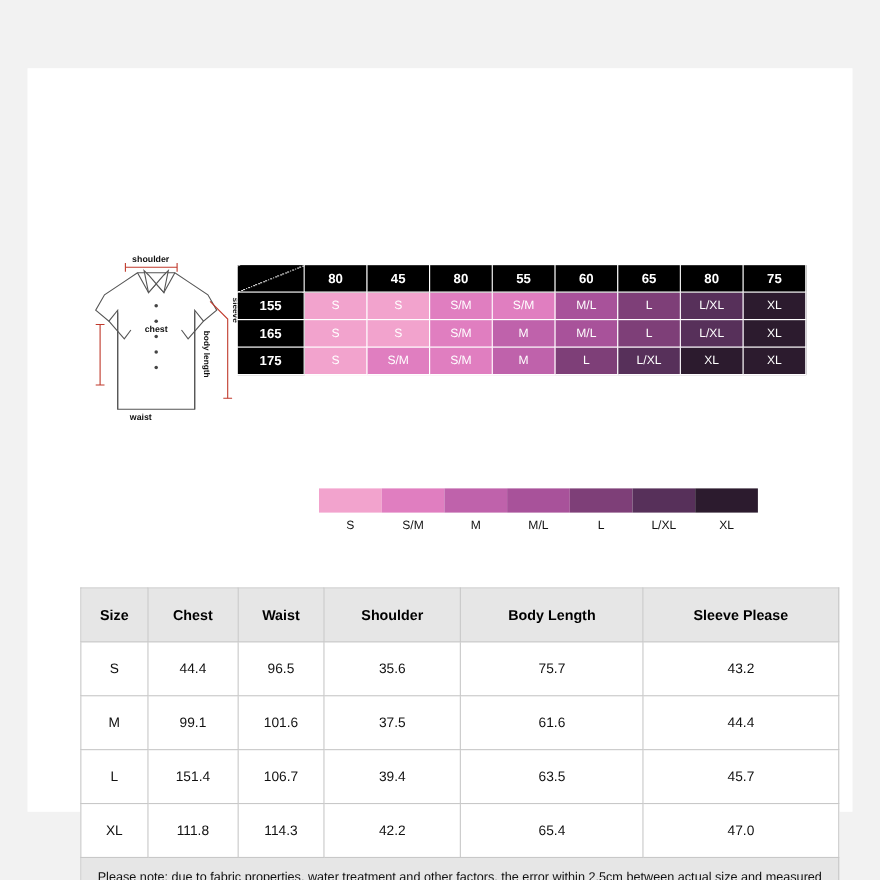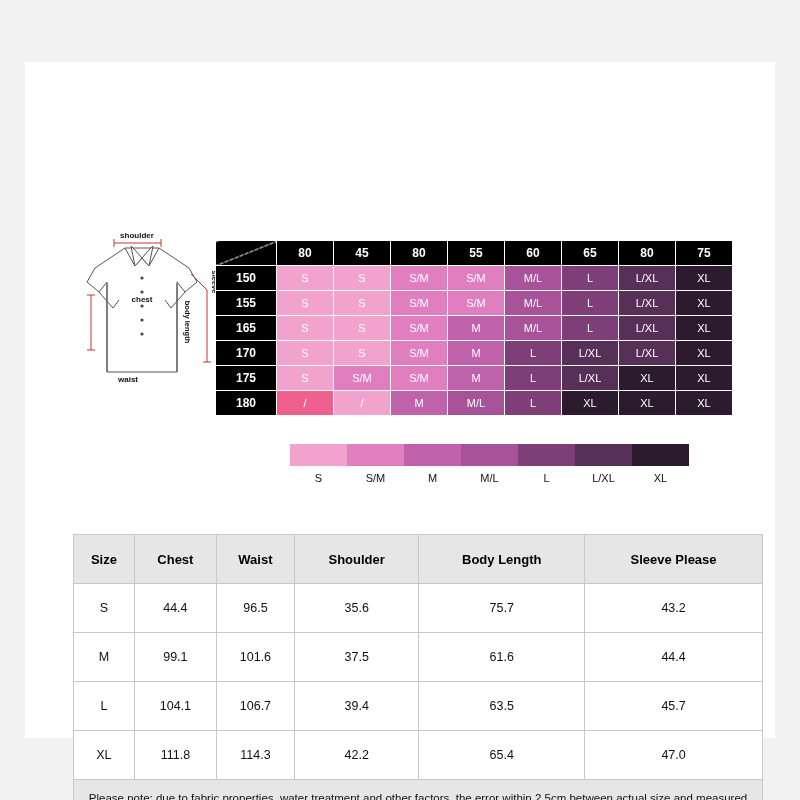--- a/index.html
+++ b/index.html
@@ -129,17 +129,6 @@
           <td class="hdr">75</td>
         </tr>
         <tr>
-          <td class="rowhdr">150</td>
-          <td style="background: rgb(242, 163, 205);">S</td>
-          <td style="background: rgb(242, 163, 205);">S</td>
-          <td style="background: rgb(224, 126, 192);">S/M</td>
-          <td style="background: rgb(224, 126, 192);">S/M</td>
-          <td style="background: rgb(168, 82, 154);">M/L</td>
-          <td style="background: rgb(126, 63, 120);">L</td>
-          <td style="background: rgb(87, 48, 90);">L/XL</td>
-          <td style="background: rgb(44, 27, 46);">XL</td>
-        </tr>
-        <tr>
           <td class="rowhdr">155</td>
           <td style="background: rgb(242, 163, 205);">S</td>
           <td style="background: rgb(242, 163, 205);">S</td>

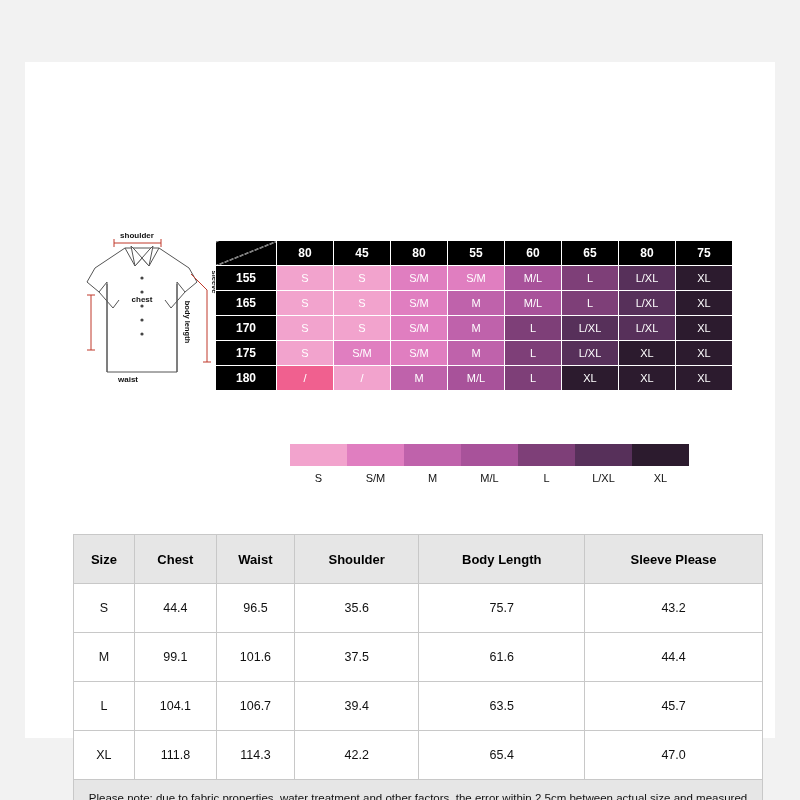--- a/index.html
+++ b/index.html
@@ -151,17 +151,6 @@
           <td style="background: rgb(44, 27, 46);">XL</td>
         </tr>
         <tr>
-          <td class="rowhdr">170</td>
-          <td style="background: rgb(242, 163, 205);">S</td>
-          <td style="background: rgb(242, 163, 205);">S</td>
-          <td style="background: rgb(224, 126, 192);">S/M</td>
-          <td style="background: rgb(191, 98, 171);">M</td>
-          <td style="background: rgb(126, 63, 120);">L</td>
-          <td style="background: rgb(87, 48, 90);">L/XL</td>
-          <td style="background: rgb(87, 48, 90);">L/XL</td>
-          <td style="background: rgb(44, 27, 46);">XL</td>
-        </tr>
-        <tr>
           <td class="rowhdr">175</td>
           <td style="background: rgb(242, 163, 205);">S</td>
           <td style="background: rgb(224, 126, 192);">S/M</td>

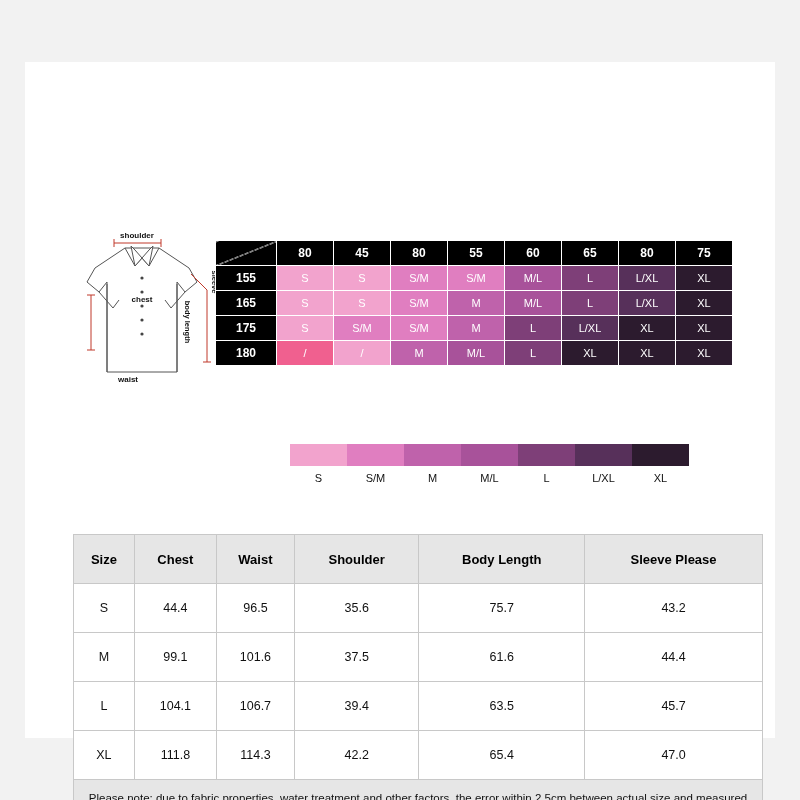--- a/index.html
+++ b/index.html
@@ -161,17 +161,6 @@
           <td style="background: rgb(44, 27, 46);">XL</td>
           <td style="background: rgb(44, 27, 46);">XL</td>
         </tr>
-        <tr>
-          <td class="rowhdr">180</td>
-          <td style="background: rgb(240, 96, 143);">/</td>
-          <td style="background: rgb(242, 163, 205);">/</td>
-          <td style="background: rgb(191, 98, 171);">M</td>
-          <td style="background: rgb(168, 82, 154);">M/L</td>
-          <td style="background: rgb(126, 63, 120);">L</td>
-          <td style="background: rgb(44, 27, 46);">XL</td>
-          <td style="background: rgb(44, 27, 46);">XL</td>
-          <td style="background: rgb(44, 27, 46);">XL</td>
-        </tr>
       </tbody>
   </table>
 

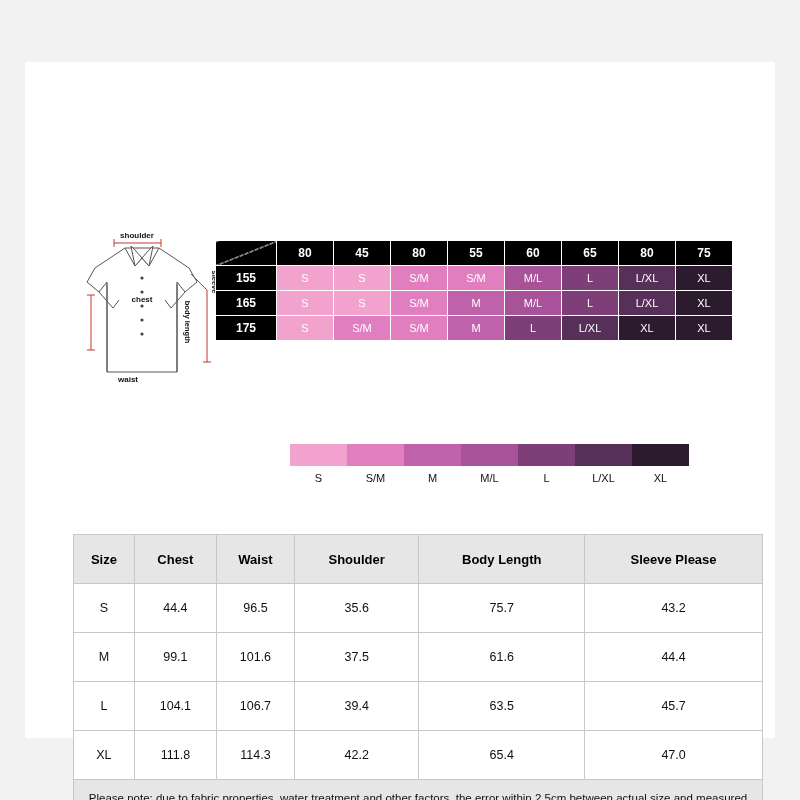--- a/index.html
+++ b/index.html
@@ -215,7 +215,7 @@
         </tr>
         <tr>
           <td>L</td>
-          <td>104.1</td>
+          <td>151.4</td>
           <td>106.7</td>
           <td>39.4</td>
           <td>63.5</td>

